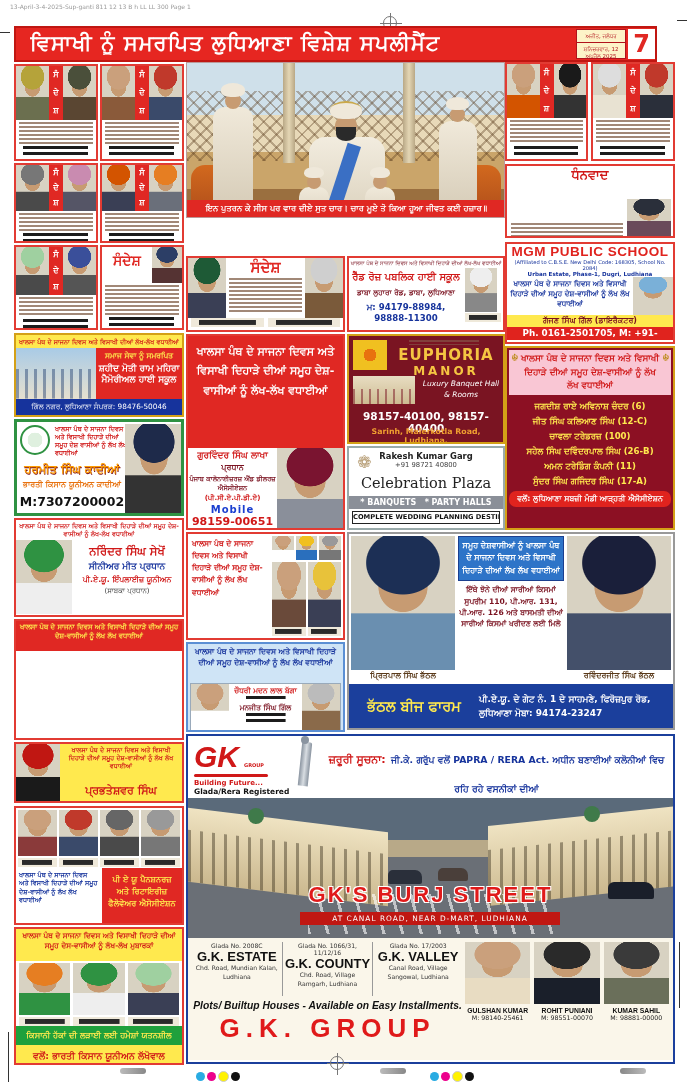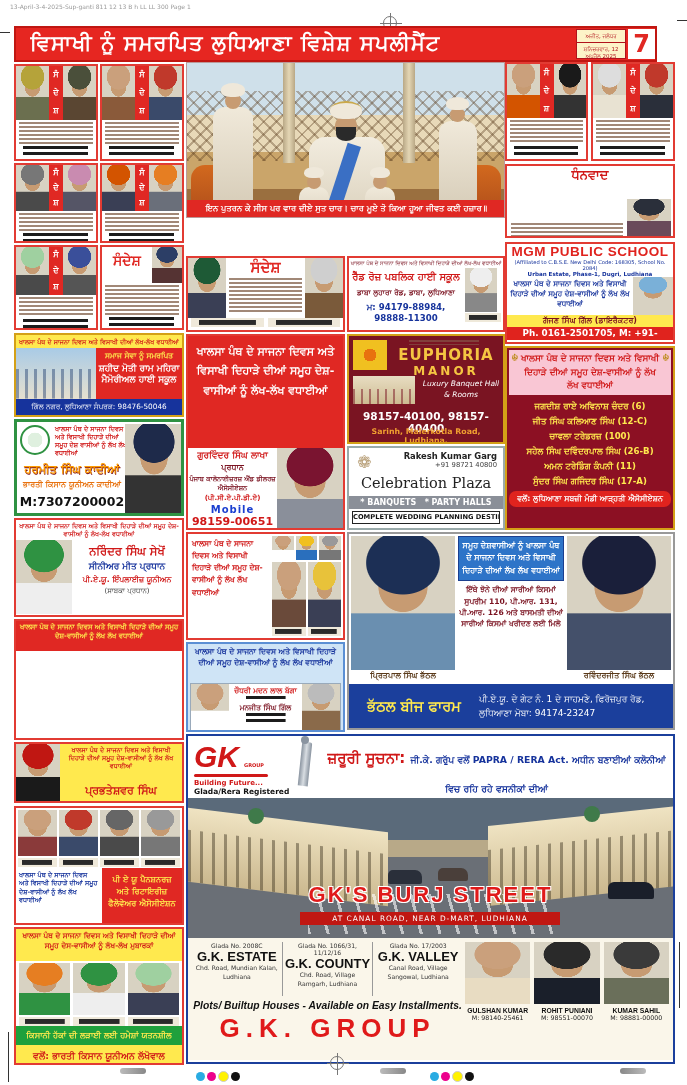--- a/index.html
+++ b/index.html
@@ -294,7 +294,7 @@
 
   <div class="abs" style="left:347px;top:446px;width:158px;height:84px;background:#fff;border:2px solid #9aa;overflow:hidden;">
     <div style="position:absolute;left:8px;top:4px;color:#b59b72;font-size:17px;">❁</div>
-    <div style="text-align:right;padding:3px 6px 0;">
+    <div style="text-align:center;padding:3px 6px 0;">
       <div style="font-size:8.4px;font-weight:bold;color:#222;">Rakesh Kumar Garg</div>
       <div style="font-size:6.8px;color:#444;">+91 98721 40800</div>
     </div>

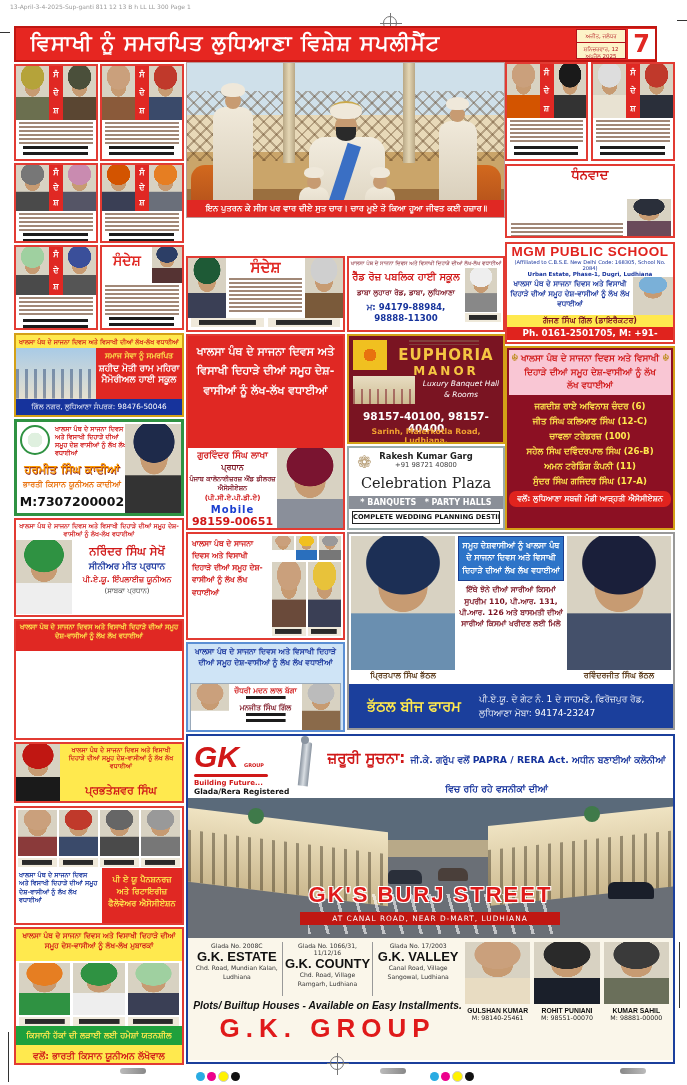--- a/index.html
+++ b/index.html
@@ -343,7 +343,7 @@
     </div>
     <div class="flex" style="height:44px;background:#1b3f9c;align-items:center;">
       <div style="width:130px;color:#ffe94e;font-size:14.5px;font-weight:bold;text-align:center;">ਭੱਠਲ ਬੀਜ ਫਾਰਮ</div>
-      <div style="flex:1;color:#fff;font-size:9px;font-weight:normal;line-height:1.6;padding-right:0;">ਪੀ.ਏ.ਯੂ. ਦੇ ਗੇਟ ਨੰ. 1 ਦੇ ਸਾਹਮਣੇ, ਫਿਰੋਜ਼ਪੁਰ ਰੋਡ, ਲੁਧਿਆਣਾ ਮੋਬਾ: 94174-23247</div>
+      <div style="flex:1;color:#fff;font-size:9px;font-weight:bold;line-height:1.6;padding-right:0;">ਪੀ.ਏ.ਯੂ. ਦੇ ਗੇਟ ਨੰ. 1 ਦੇ ਸਾਹਮਣੇ, ਫਿਰੋਜ਼ਪੁਰ ਰੋਡ, ਲੁਧਿਆਣਾ ਮੋਬਾ: 94174-23247</div>
     </div>
   </div>
 

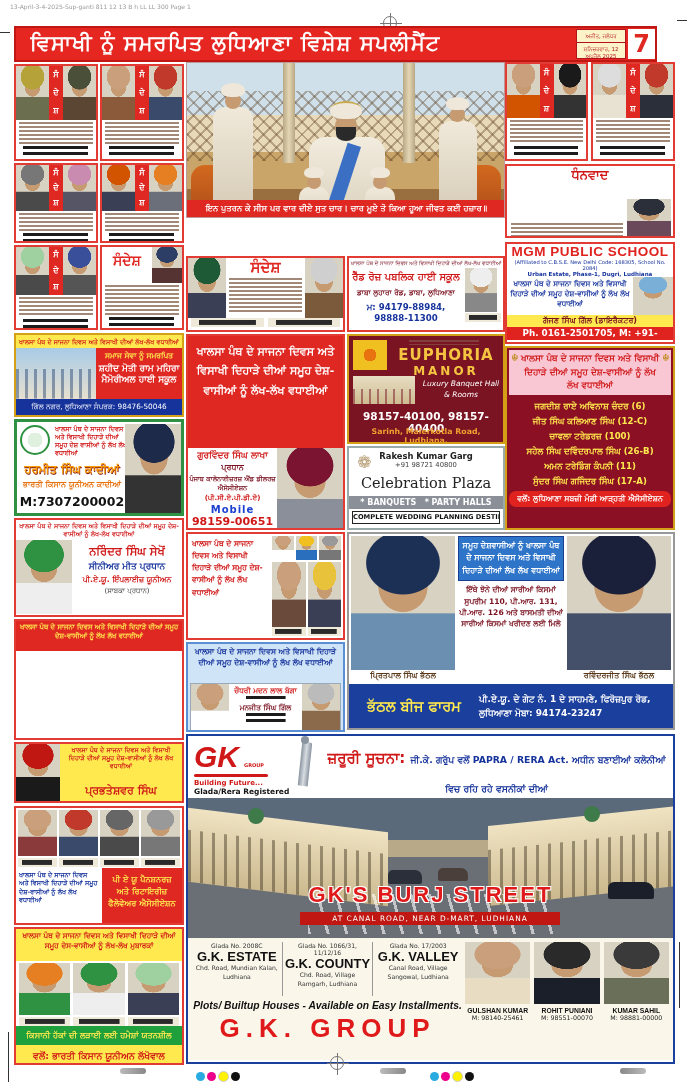--- a/index.html
+++ b/index.html
@@ -376,7 +376,7 @@
         <div class="abs" style="left:11px;top:0;width:8px;height:8px;border-radius:50%;background:#8a94a0;"></div>
       </div>
       <div class="ctr" style="flex:1;padding:8px 6px 0;line-height:1.8;">
-        <span style="color:#d01818;font-size:15px;font-weight:bold;">ਜ਼ਰੂਰੀ ਸੂਚਨਾ:</span>
+        <span style="color:#d01818;font-size:11px;font-weight:bold;">ਜ਼ਰੂਰੀ ਸੂਚਨਾ:</span>
         <span style="color:#16339c;font-size:9.3px;font-weight:bold;">ਜੀ.ਕੇ. ਗਰੁੱਪ ਵਲੋਂ PAPRA / RERA Act. ਅਧੀਨ ਬਣਾਈਆਂ ਕਲੋਨੀਆਂ ਵਿਚ ਰਹਿ ਰਹੇ ਵਸਨੀਕਾਂ ਦੀਆਂ</span>
         <div style="color:#16339c;font-size:9.3px;font-weight:bold;">Societies ਬਣ ਚੁੱਕੀਆਂ ਹਨ। ਉਨ੍ਹਾਂ ਪਾਸ ਬਣਦੇ Dues ਦੇ ਕੇ ਆਪਣੇ ਪਲਾਟ ਦਾ ਕਬਜ਼ਾ ਲੈ ਲਿਆ ਜਾਵੇ ਜੀ</div>
       </div>

